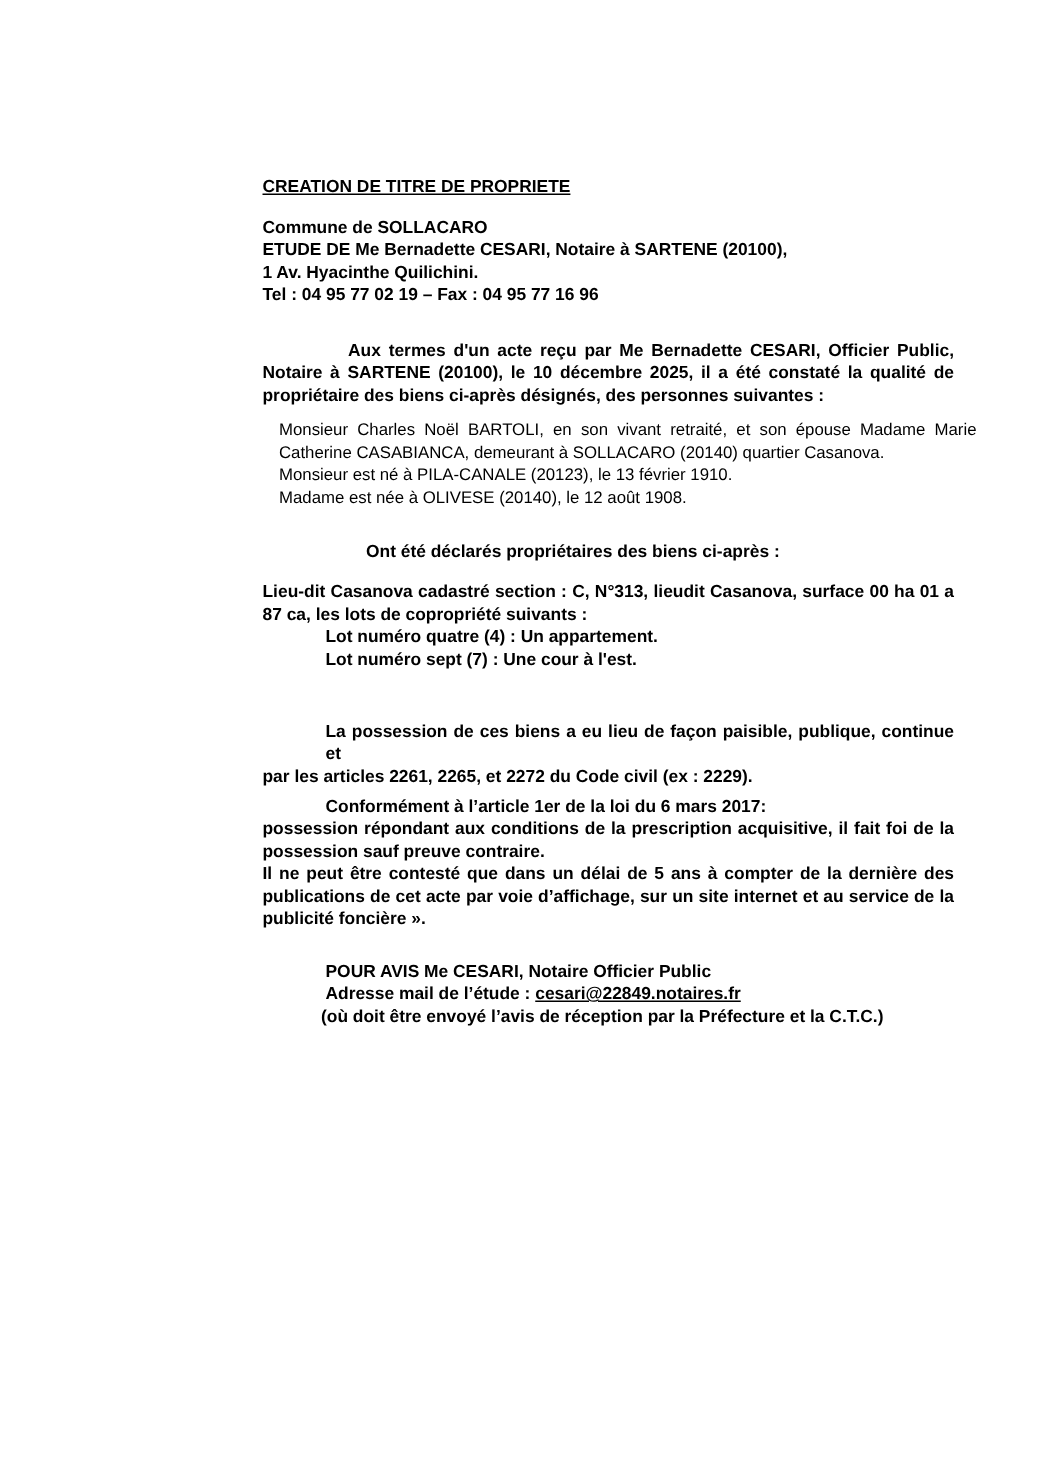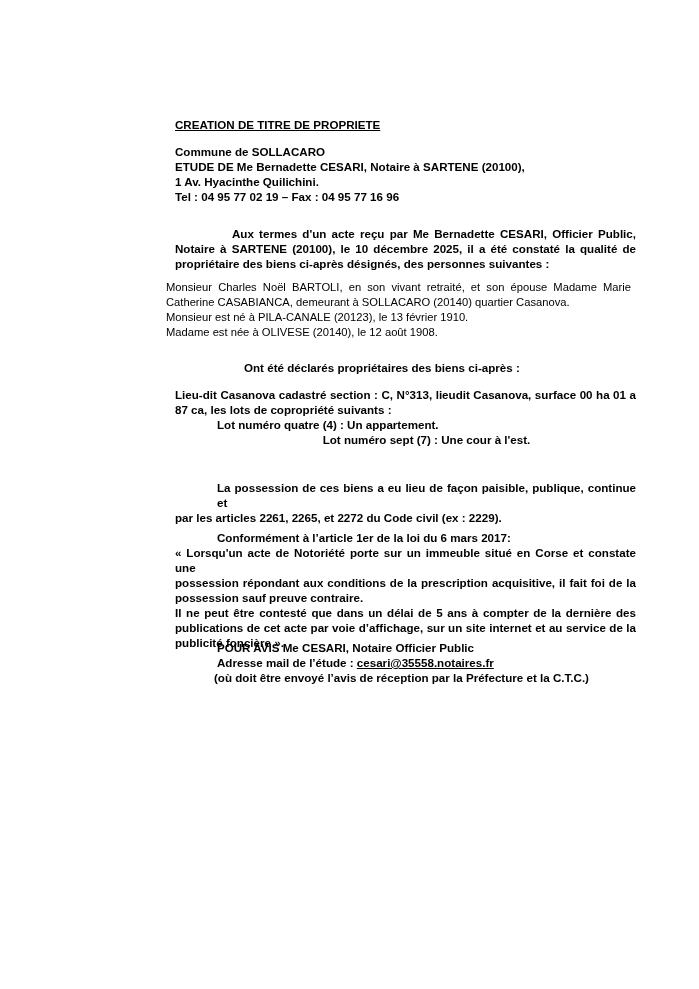--- a/index.html
+++ b/index.html
@@ -34,7 +34,7 @@
     <span class="line">propriétaire des biens ci-après désignés, des personnes suivantes :</span>
   </div>
 
-  <div class="blk n" style="left:166px; top:280px; width:465px;">
+  <div class="blk n" style="left:186px; top:280px; width:465px;">
     <span class="jl">Monsieur Charles Noël BARTOLI, en son vivant retraité, et son épouse Madame Marie</span>
     <span class="line">Catherine CASABIANCA, demeurant à SOLLACARO (20140) quartier Casanova.</span>
     <span class="line">Monsieur est né à PILA-CANALE (20123), le 13 février 1910.</span>

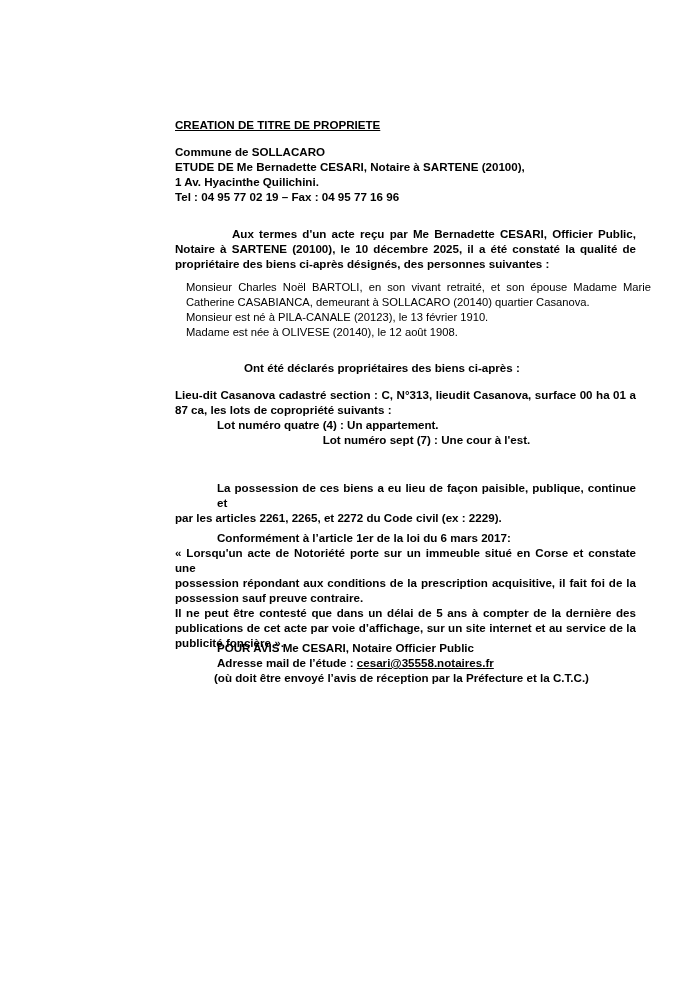--- a/index.html
+++ b/index.html
@@ -47,7 +47,7 @@
     <span class="jl">Lieu-dit Casanova cadastré section : C, N°313, lieudit Casanova, surface 00 ha 01 a</span>
     <span class="line">87 ca, les lots de copropriété suivants :</span>
     <span class="line" style="padding-left:42px;">Lot numéro quatre  (4) : Un appartement.</span>
-    <span class="line" style="padding-left:42px;text-align:center;">Lot numéro sept  (7) : Une cour à l'est.</span>
+    <span class="line" style="padding-left:42px;">Lot numéro sept  (7) : Une cour à l'est.</span>
   </div>
 
   <div class="blk b" style="left:175px; top:480px; width:461px;">

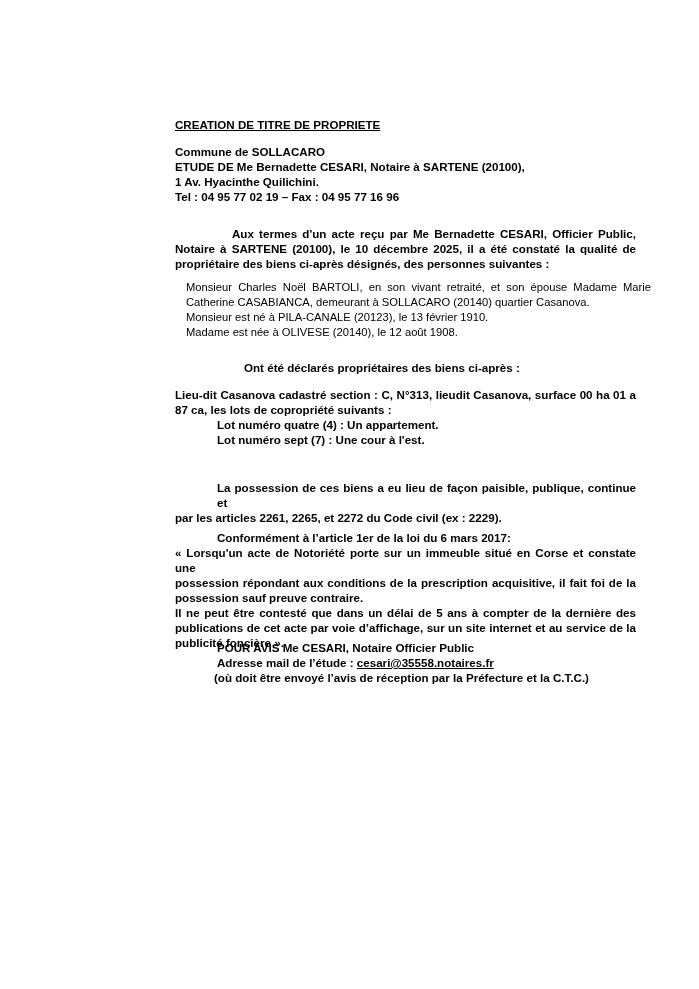--- a/index.html
+++ b/index.html
@@ -57,7 +57,6 @@
 
   <div class="blk b" style="left:175px; top:530px; width:461px;">
     <span class="line" style="padding-left:42px;">Conformément à l’article 1er de la loi du 6 mars 2017:</span>
-    <span class="jl">« Lorsqu'un acte de Notoriété porte sur un immeuble situé en Corse et constate une</span>
     <span class="jl">possession répondant aux conditions de la prescription acquisitive, il fait foi de la</span>
     <span class="line">possession sauf preuve contraire.</span>
     <span class="jl">Il ne peut être contesté que dans un délai de 5 ans à compter de la dernière des</span>

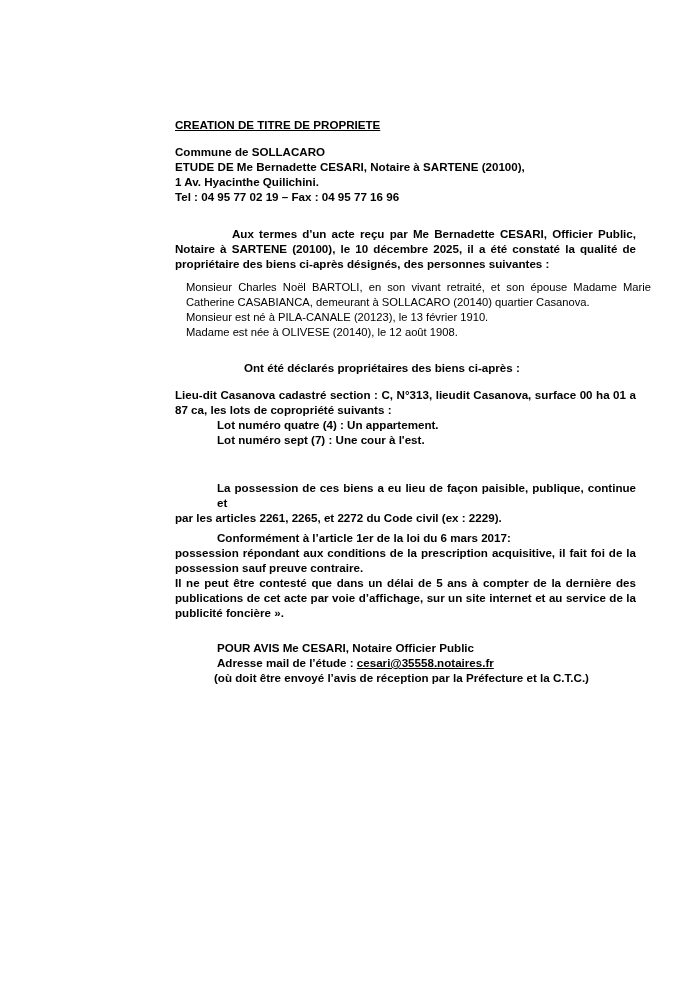--- a/index.html
+++ b/index.html
@@ -66,7 +66,7 @@
 
   <div class="blk b" style="left:217px; top:640px;">
     <span class="line">POUR AVIS Me CESARI, Notaire Officier Public</span>
-    <span class="line"><span>Adresse mail de l’étude : </span><a class="mail">cesari@35558.notaires.fr</a></span>
+    <span class="line"><span>Adresse mail de l’étude : </span><a class="mail">cesari@22849.notaires.fr</a></span>
     <span class="line" style="margin-left:-3px;">(où doit être envoyé l’avis de réception par la Préfecture et la C.T.C.)</span>
   </div>
 

